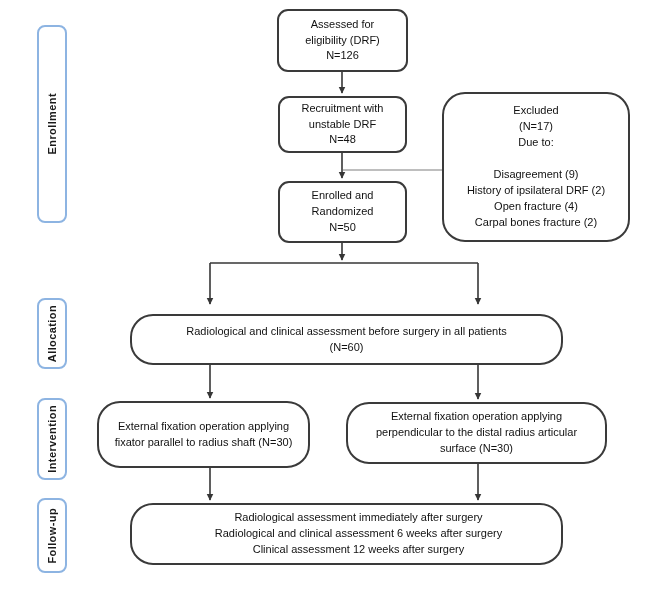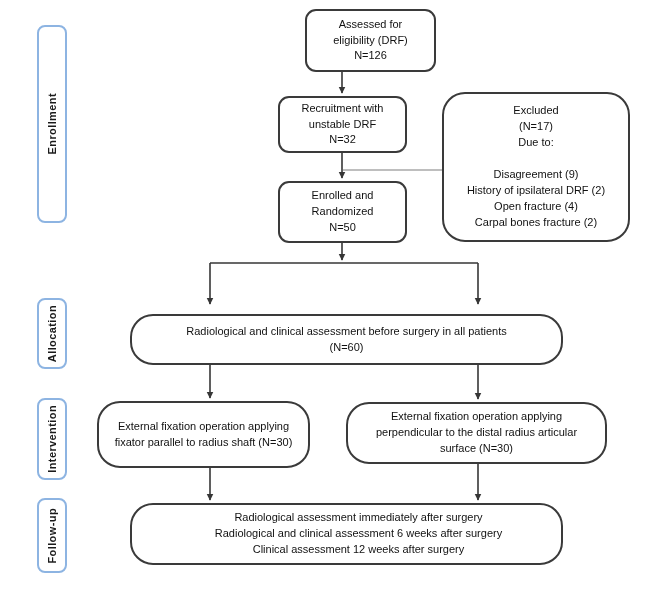--- a/index.html
+++ b/index.html
@@ -114,7 +114,7 @@
     <span>Follow-up</span>
   </div>
 
-  <div class="fbox" style="left:277px; top:9px; width:131px; height:63px;margin-left:28px;">Assessed for
+  <div class="fbox" style="left:277px; top:9px; width:131px; height:63px;">Assessed for
 eligibility (DRF)
 N=126</div>
 

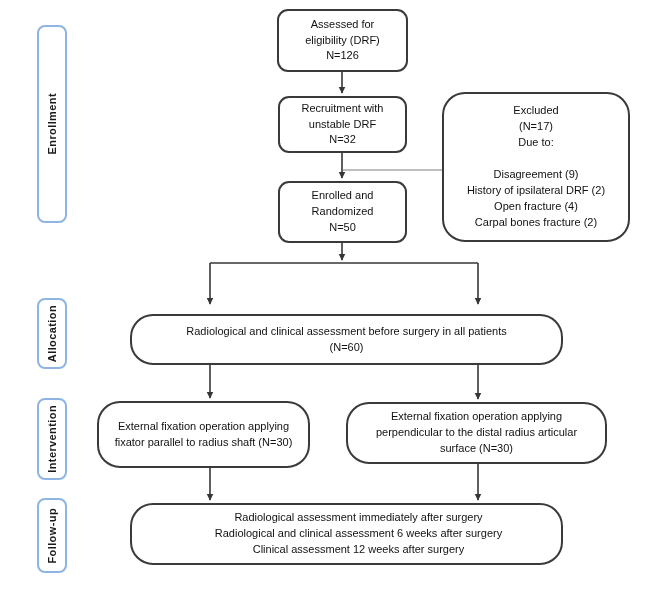--- a/index.html
+++ b/index.html
@@ -120,7 +120,7 @@
 
   <div class="fbox" style="left:278px; top:96px; width:129px; height:57px;">Recruitment with
 unstable DRF
-N=32</div>
+N=48</div>
 
   <div class="fbox big-radius" style="left:442px; top:92px; width:188px; height:150px;">Excluded
 (N=17)

